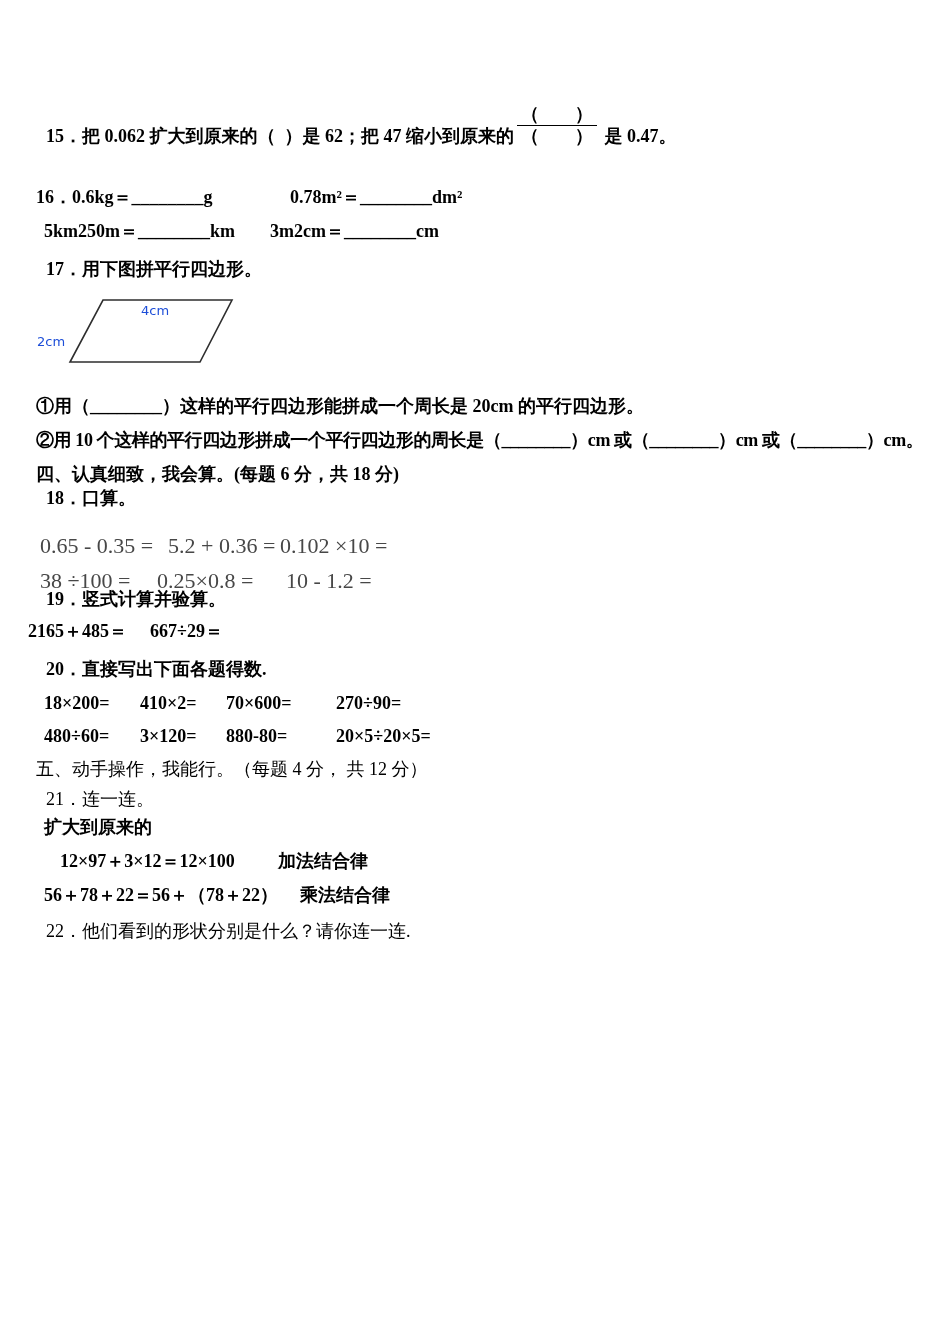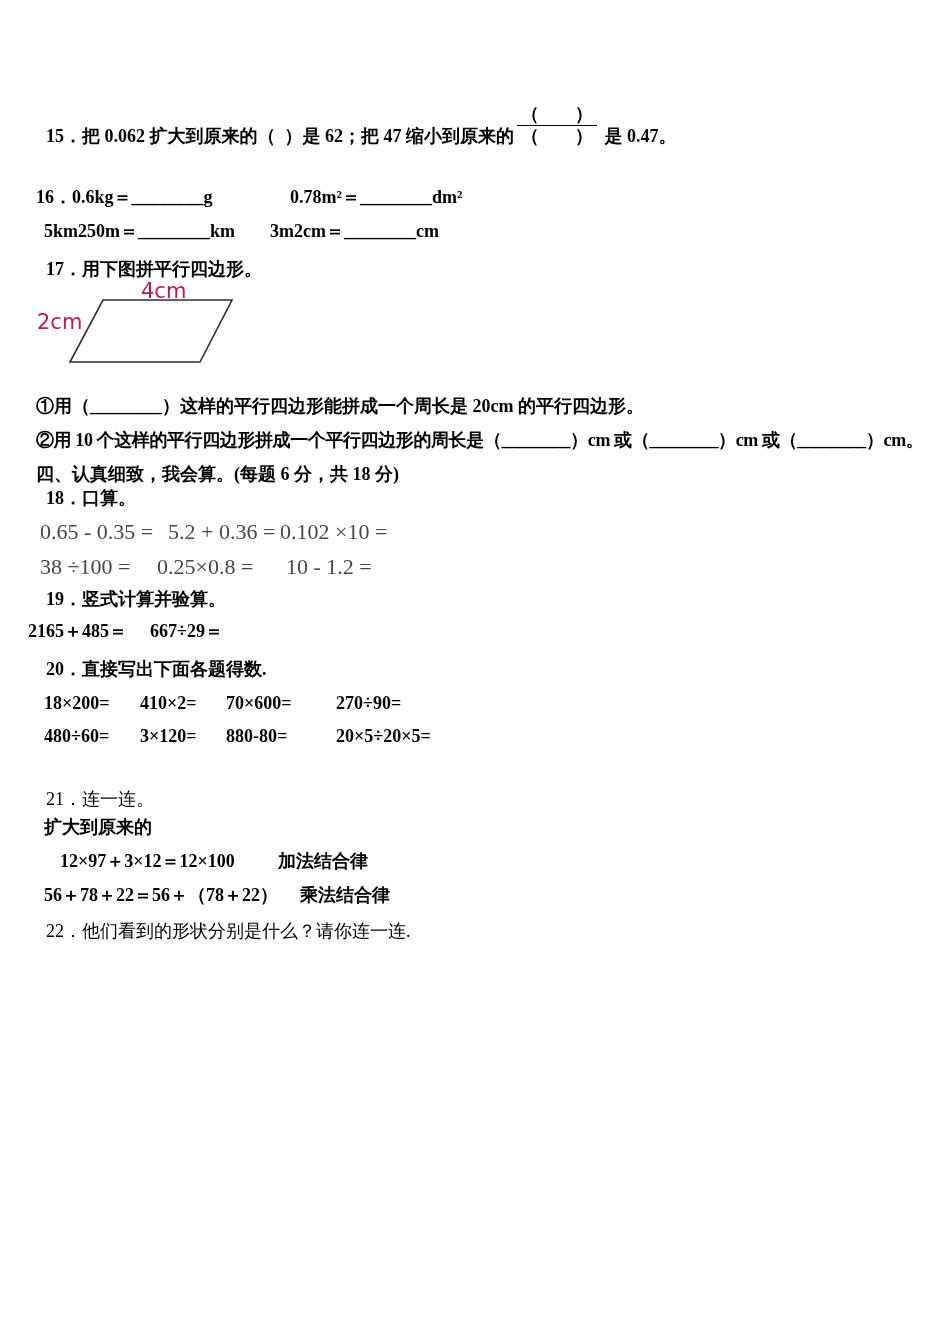--- a/index.html
+++ b/index.html
@@ -58,10 +58,11 @@
   .fig-label {
     position: absolute;
     font-family: "DejaVu Sans", sans-serif;
-    font-size: 21px;
+    font-size: 13px;
     font-weight: 400;
-    color: #be185d;
+    color: #1d4ed8;
     white-space: pre;
+    margin-top: 24px;
   }
   svg.figure { position: absolute; left: 0; top: 294px; }
 </style>

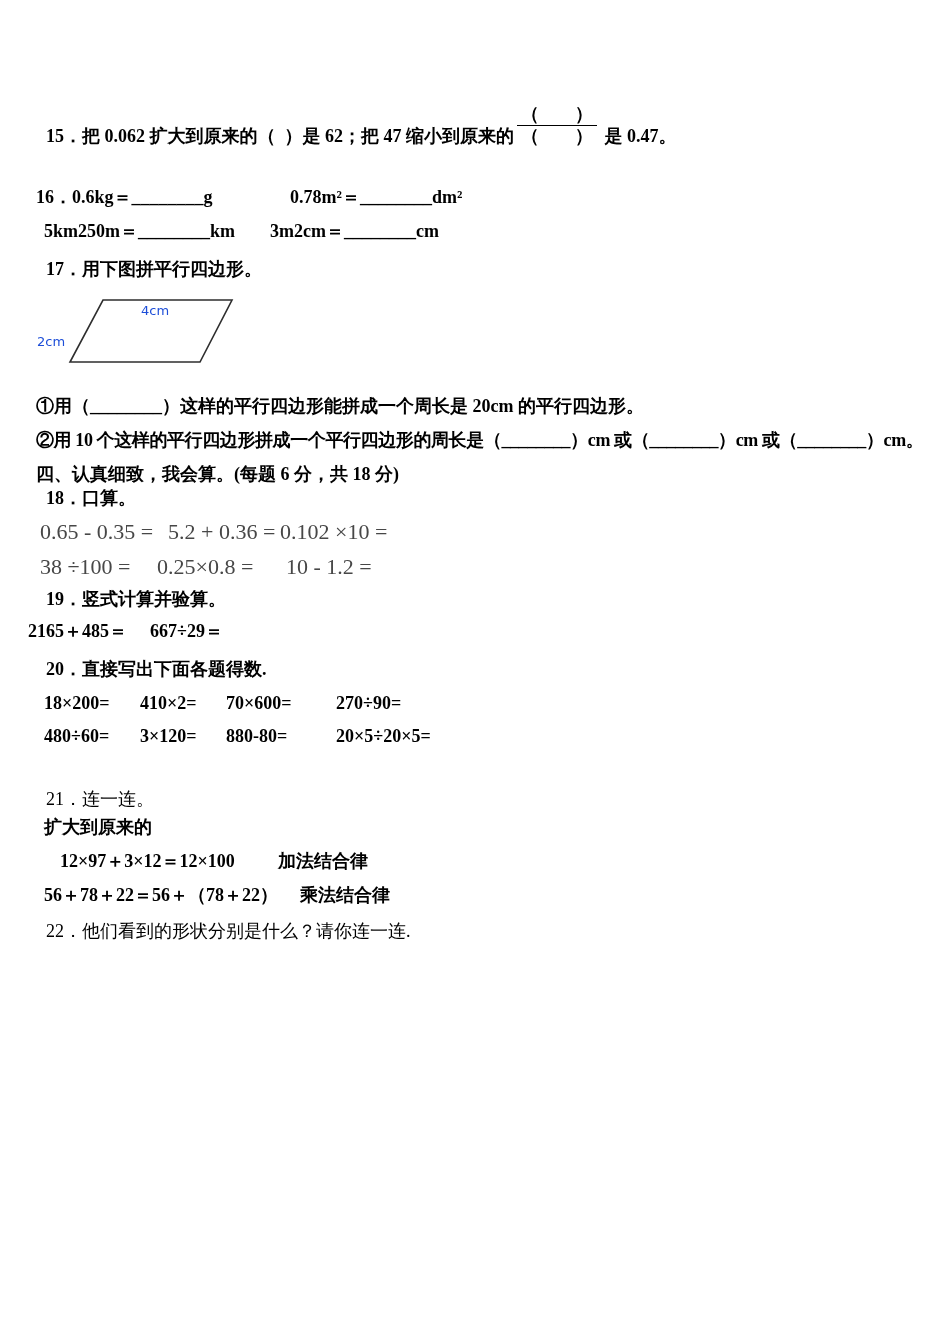--- a/index.html
+++ b/index.html
@@ -30,7 +30,7 @@
     white-space: pre;
     display: flex;
   }
-  .gray-math .expr { display: inline-block; }
+  .gray-math .expr { display: inline-block; margin-top: 14px; }
   .g-r1 .expr:nth-child(1) { width: 128px; }
   .g-r1 .expr:nth-child(2) { width: 112px; }
   .g-r2 .expr:nth-child(1) { width: 105px; }

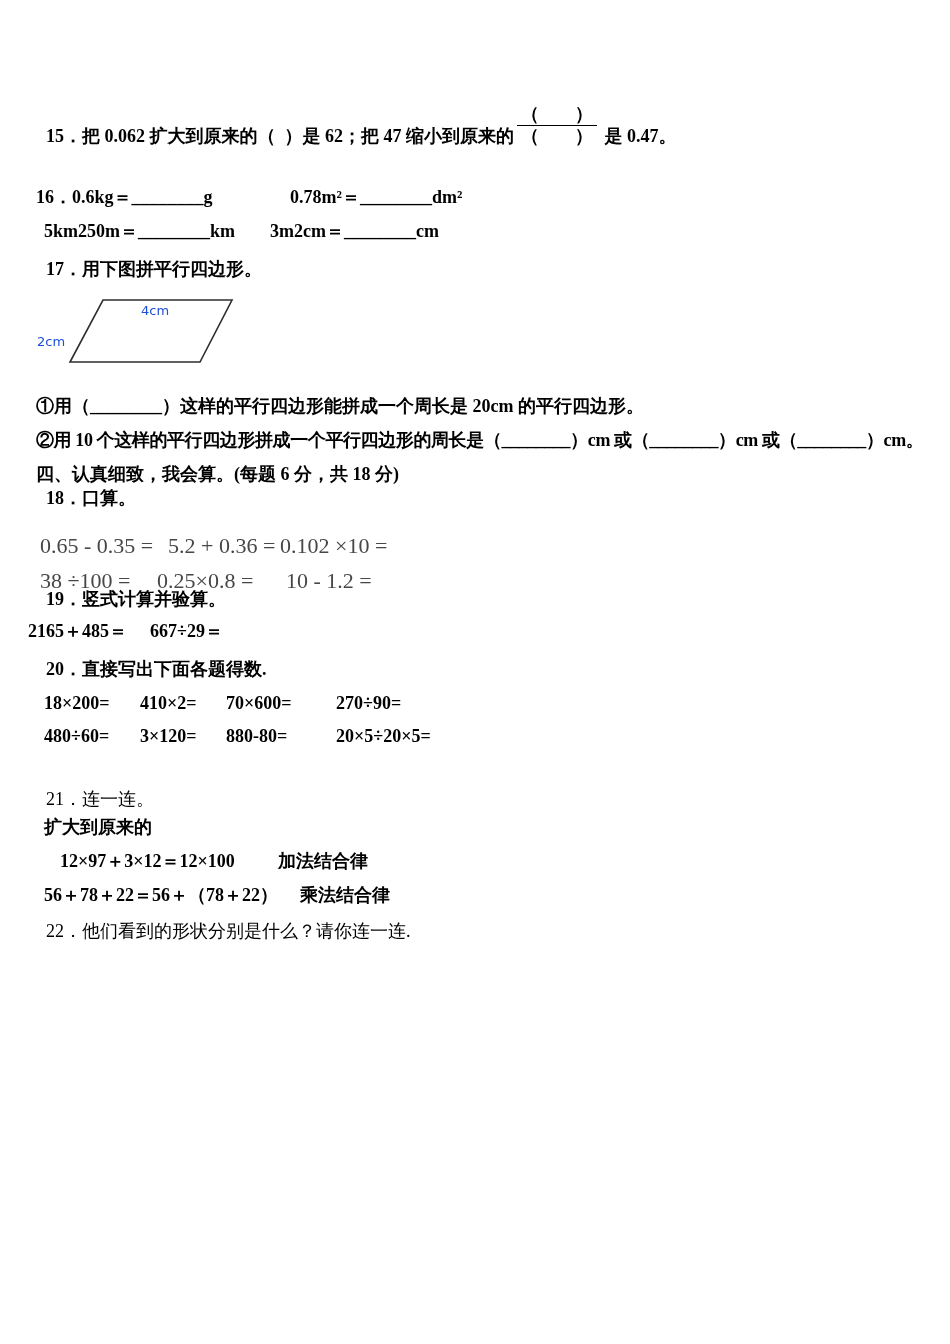--- a/index.html
+++ b/index.html
@@ -125,6 +125,7 @@
     <span class="expr">20×5÷20×5=</span>
   </div>
 
+  <div class="line regular" style="left:36px; top:758px;">五、动手操作，我能行。（每题 4 分， 共 12 分）</div>
 
   <div class="line regular" style="left:46px; top:788px;">21．连一连。</div>
   <div class="line cols pair pair-1" style="left:44px; top:816px;">

